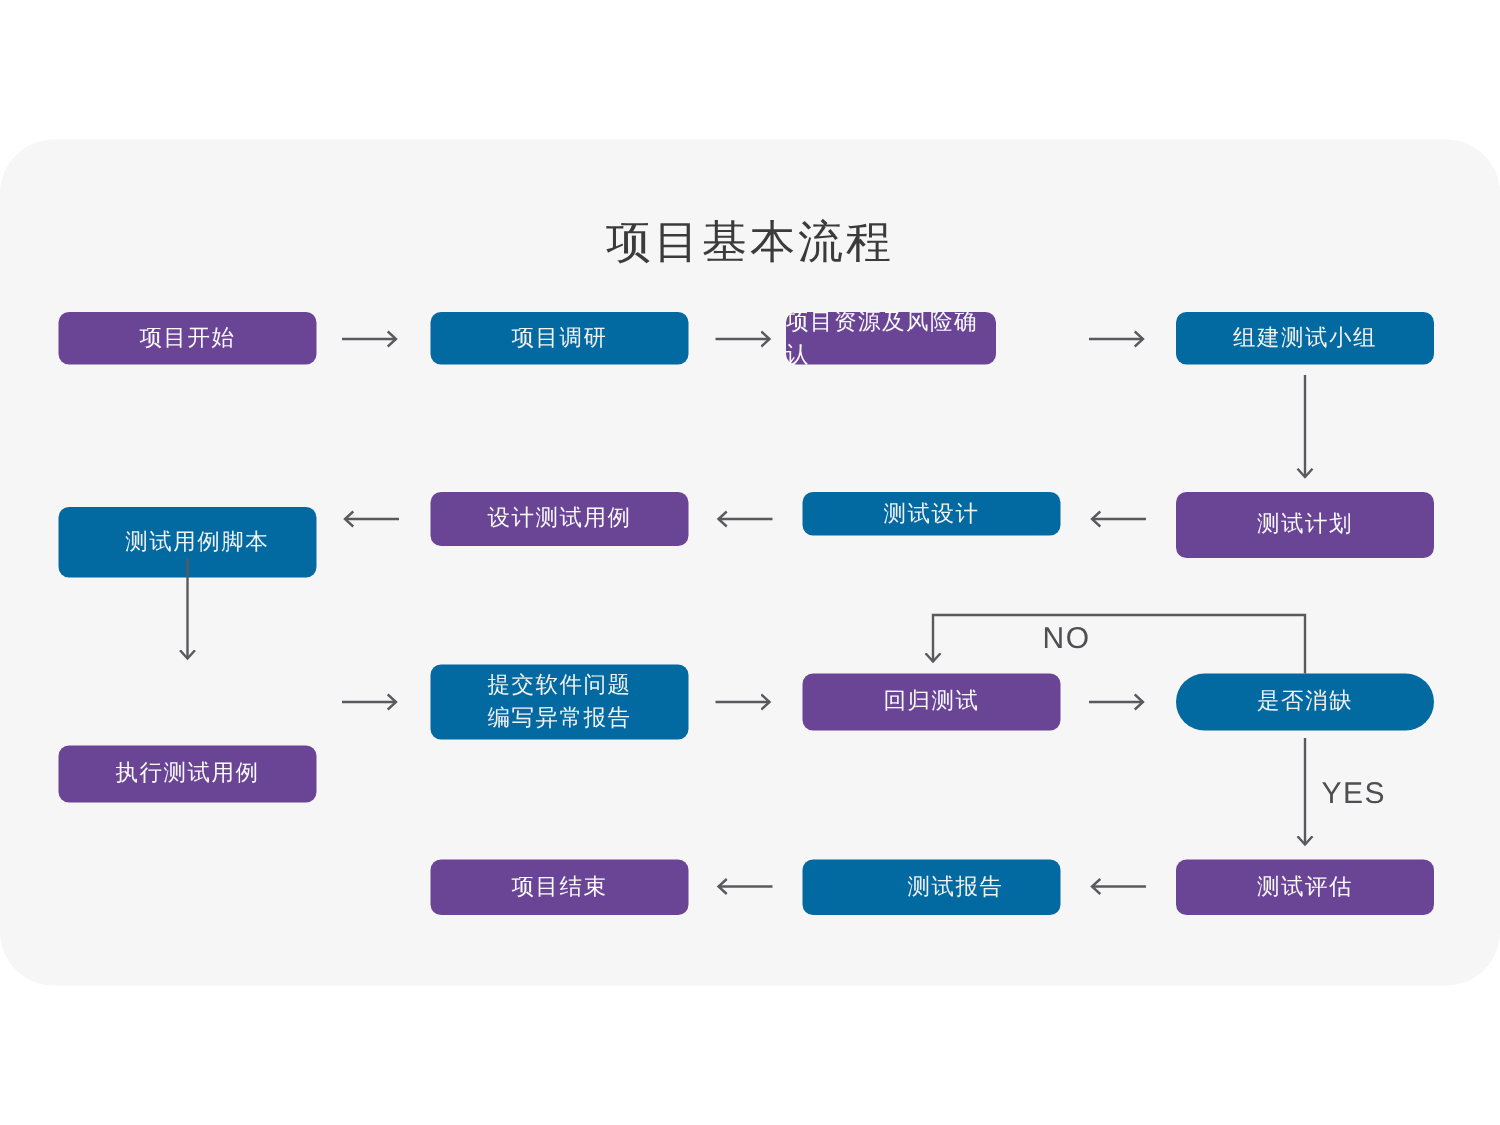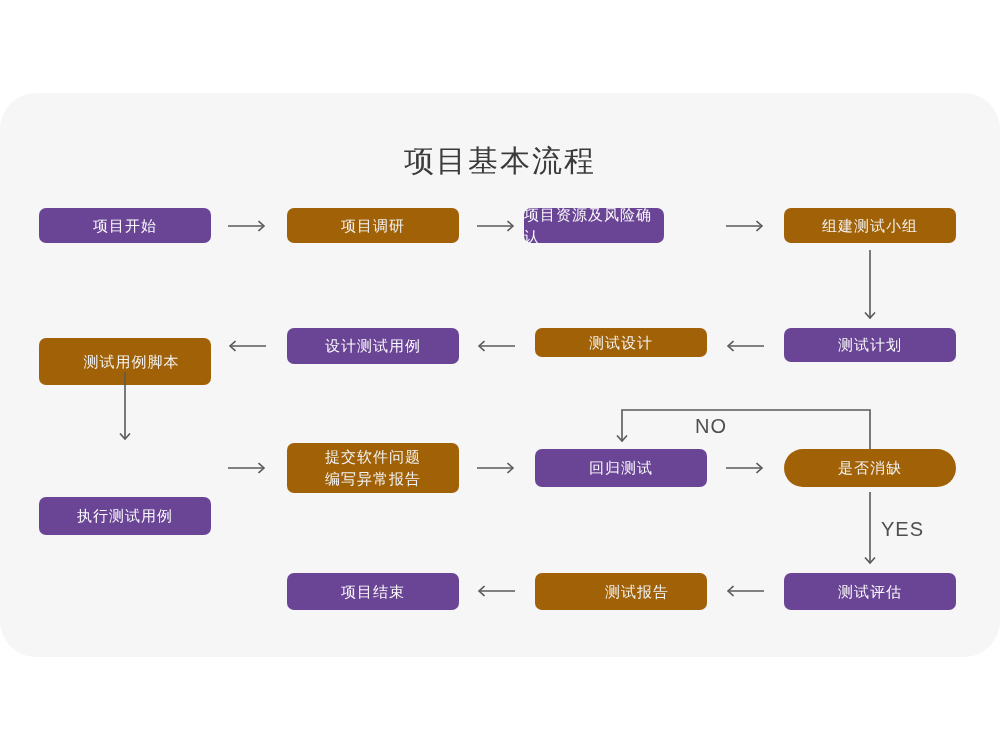--- a/index.html
+++ b/index.html
@@ -41,7 +41,7 @@
     white-space: pre-line;
   }
   .node.primary   { background: #6a4596; }
-  .node.secondary { background: #a16207; color: #f2f2f2; }
+  .node.secondary { background: #0369a1; color: #f2f2f2; }
 
   .w  { width: 172px; }
   .h1 { height: 35px; }

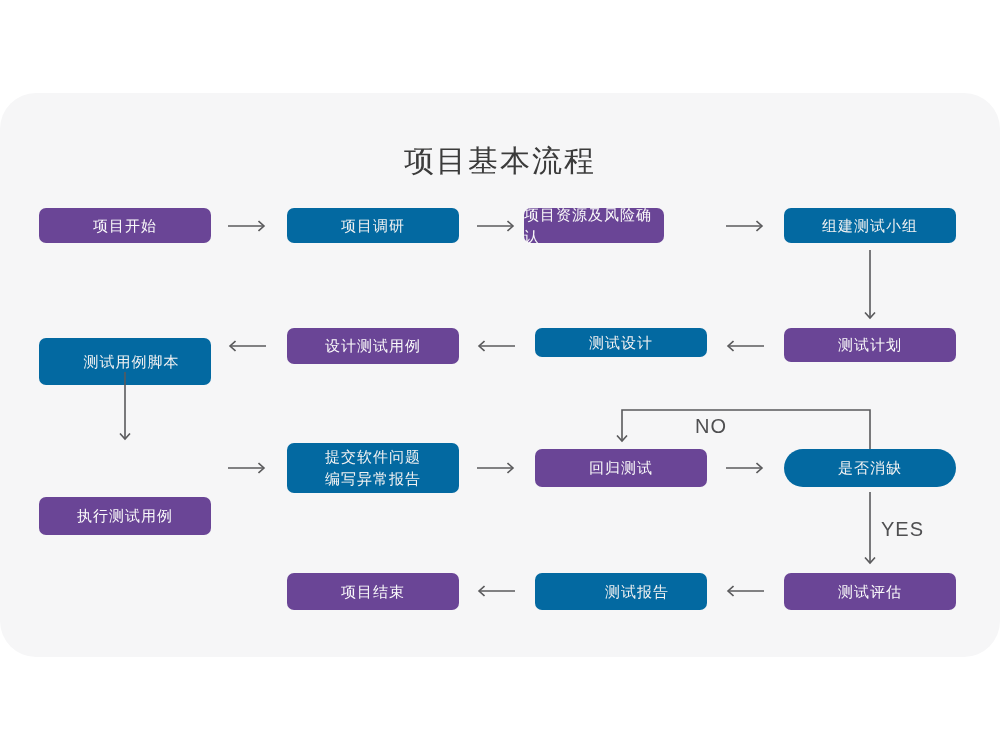--- a/index.html
+++ b/index.html
@@ -70,7 +70,7 @@
 <div class="node primary w h1" style="left:524px; top:208px; width:140px;">项目资源及风险确认</div>
 <div class="node secondary w h1" style="left:784px; top:208px;">组建测试小组</div>
 
-<div class="node primary w" style="left:784px; top:328px; height:34px;">测试计划</div>
+<div class="node primary w" style="left:784px; top:328px; height:44px;">测试计划</div>
 <div class="node secondary w" style="left:535px; top:328px; height:29px;">测试设计</div>
 <div class="node primary w" style="left:287px; top:328px; height:36px;">设计测试用例</div>
 <div class="node secondary w" style="left:39px;  top:338px; height:47px;padding-left:13px;">测试用例脚本</div>

